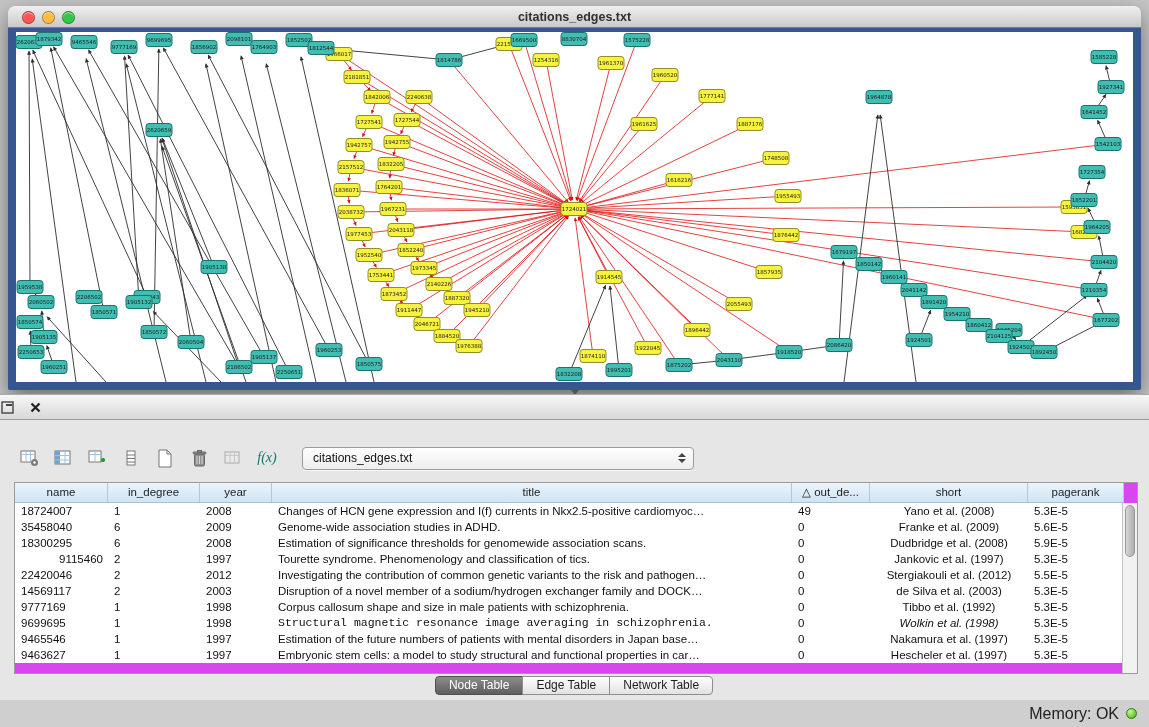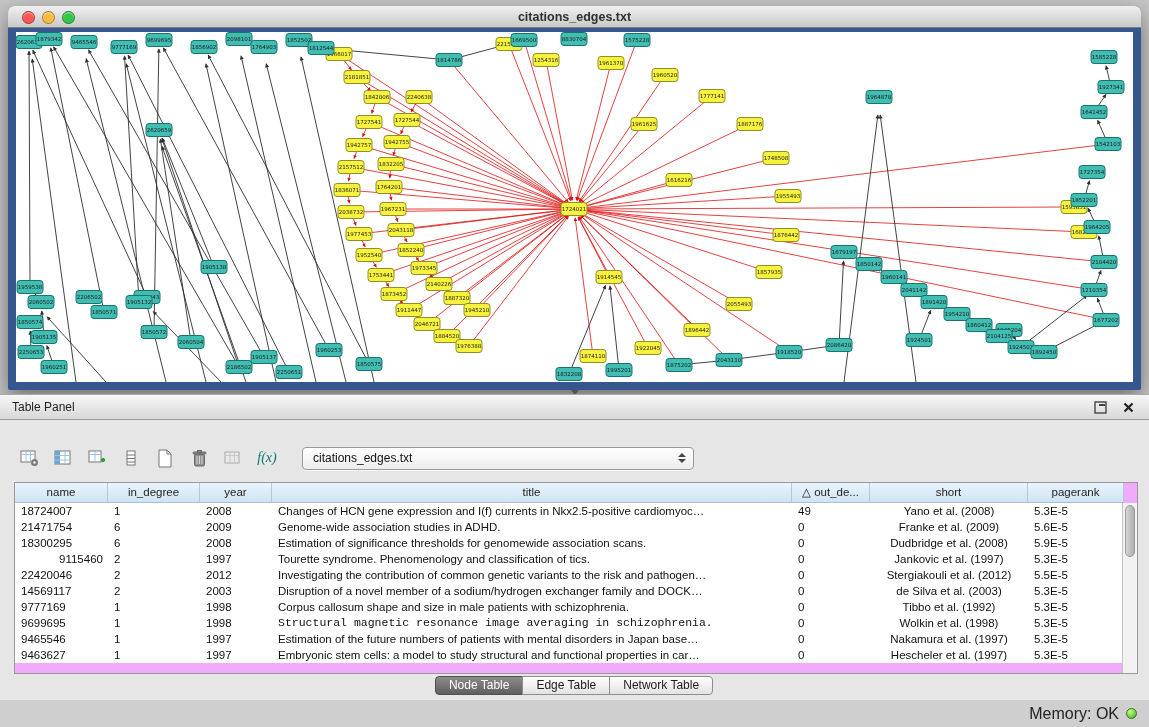--- a/index.html
+++ b/index.html
@@ -477,7 +477,6 @@
 </div>
 
 <div class="panel-header">
-  <span class="panel-title">Table Panel</span>
   <span class="ph-icons">
     <span class="ph-btn">
       <svg width="13" height="13" viewBox="0 0 13 13">

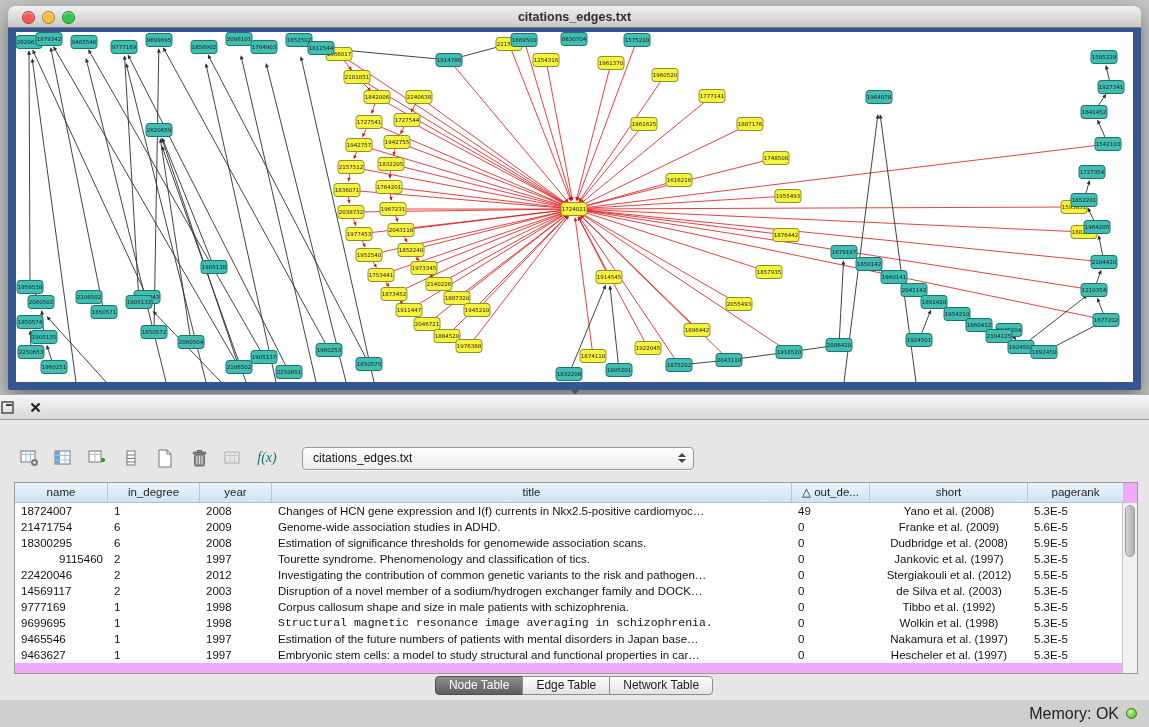--- a/index.html
+++ b/index.html
@@ -54,7 +54,7 @@
   .dd-arrows .dn { border-top:4px solid #444; }
 
   .tablewrap { position:absolute; left:14px; top:62px; width:1124px; height:192px;
-               background:#f0abfc; border:1px solid #9a9a9a; overflow:hidden; }
+               background:#d946ef; border:1px solid #9a9a9a; overflow:hidden; }
   .thead { display:flex; height:20px; }
   .th { height:20px; line-height:19px; font-size:11.5px; color:#1e1e1e; text-align:center;
         background:linear-gradient(#eaf4fc,#cfe4f4); border-right:1px solid #b3c9da;

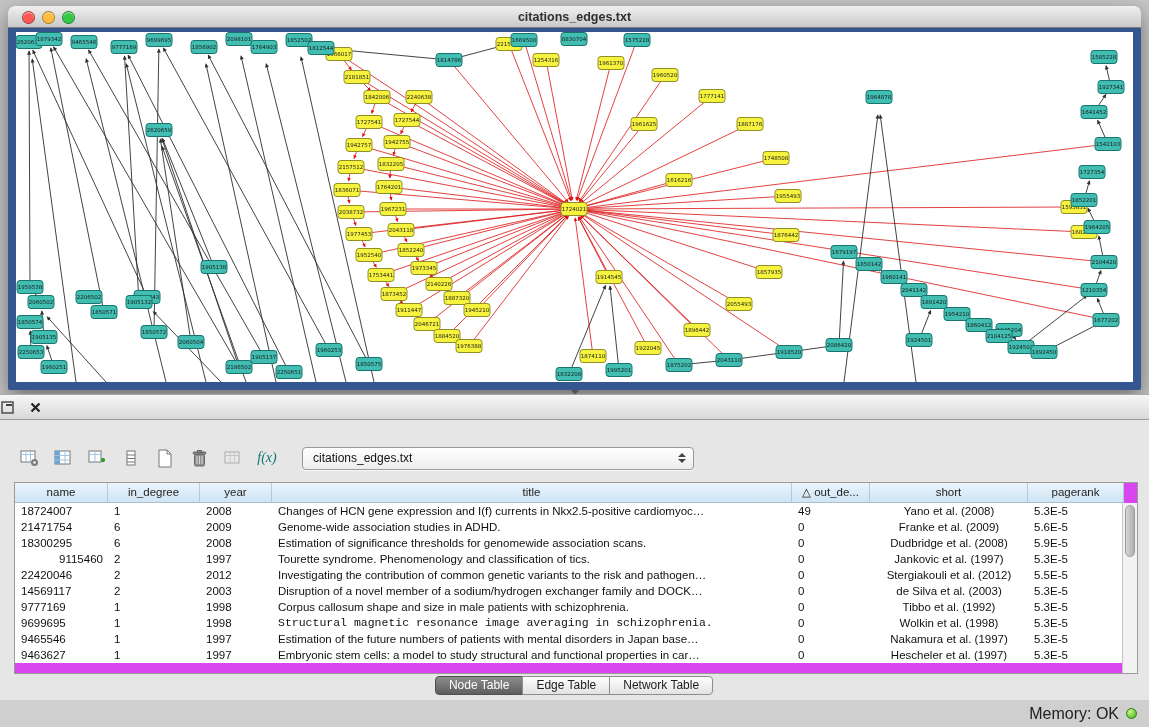--- a/index.html
+++ b/index.html
@@ -577,7 +577,7 @@
           <div class="td align-left" style="width: 96px;">5.3E-5</div>
         </div>
         <div class="tr">
-          <div class="td align-left" style="width: 93px;">21471754</div>
+          <div class="td align-left" style="width: 93px;">35458040</div>
           <div class="td align-left" style="width: 92px;">6</div>
           <div class="td align-left" style="width: 72px;">2009</div>
           <div class="td align-left" style="width: 520px;">Genome-wide association studies in ADHD.</div>

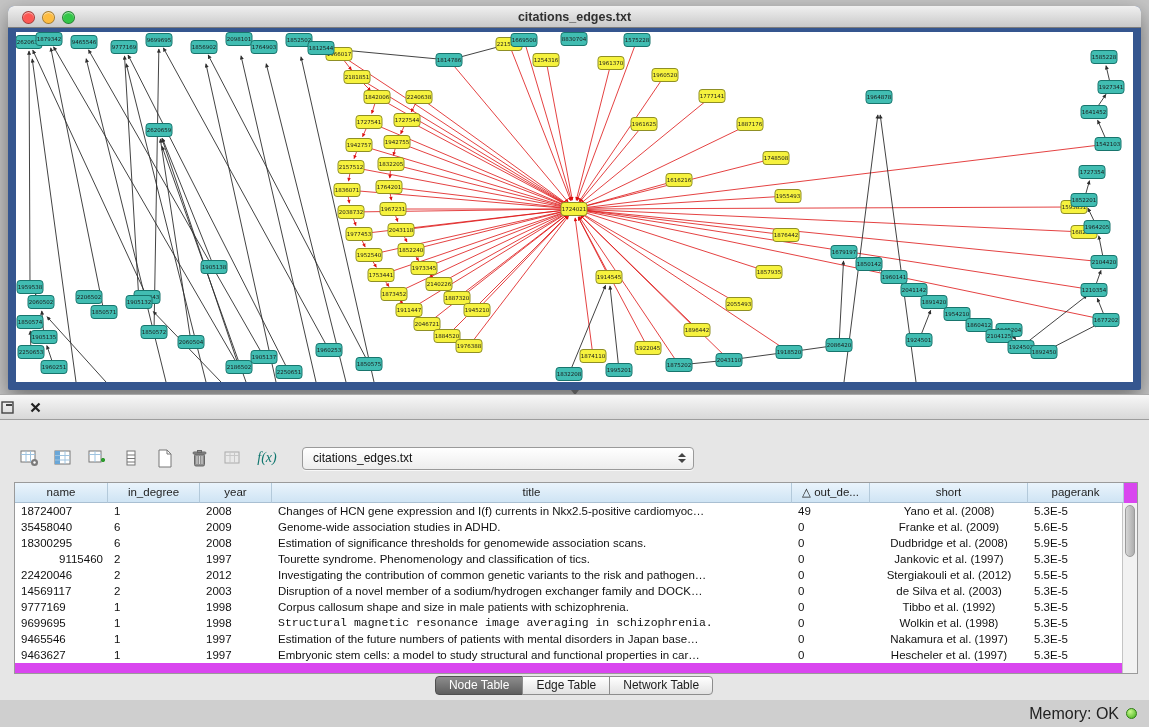--- a/index.html
+++ b/index.html
@@ -636,7 +636,7 @@
           <div class="td align-left" style="width: 72px;">1998</div>
           <div class="td align-left" style="width: 520px; font-family: Liberation Mono, monospace;">Structural magnetic resonance image averaging in schizophrenia.</div>
           <div class="td align-left" style="width: 78px;">0</div>
-          <div class="td align-center" style="width: 158px;">Wolkin et al. (1998)</div>
+          <div class="td align-center" style="width: 158px; font-style: italic;">Wolkin et al. (1998)</div>
           <div class="td align-left" style="width: 96px;">5.3E-5</div>
         </div>
         <div class="tr">

